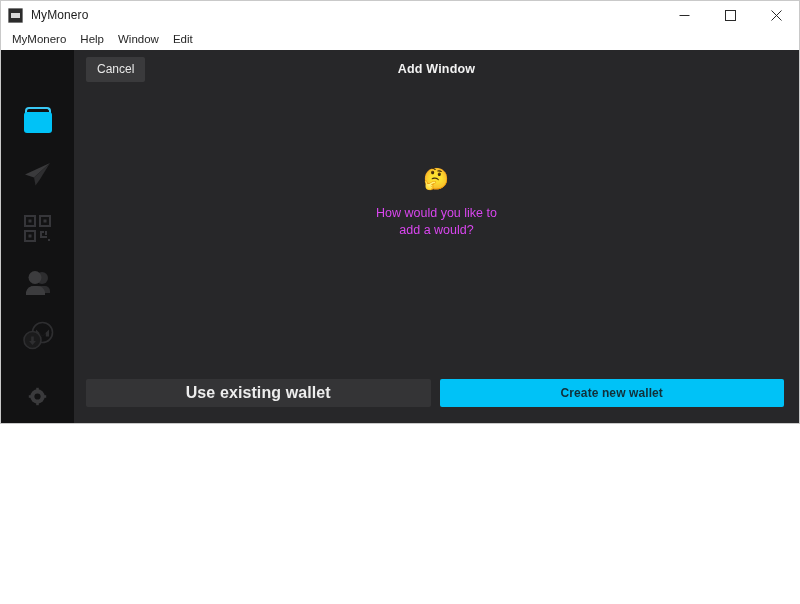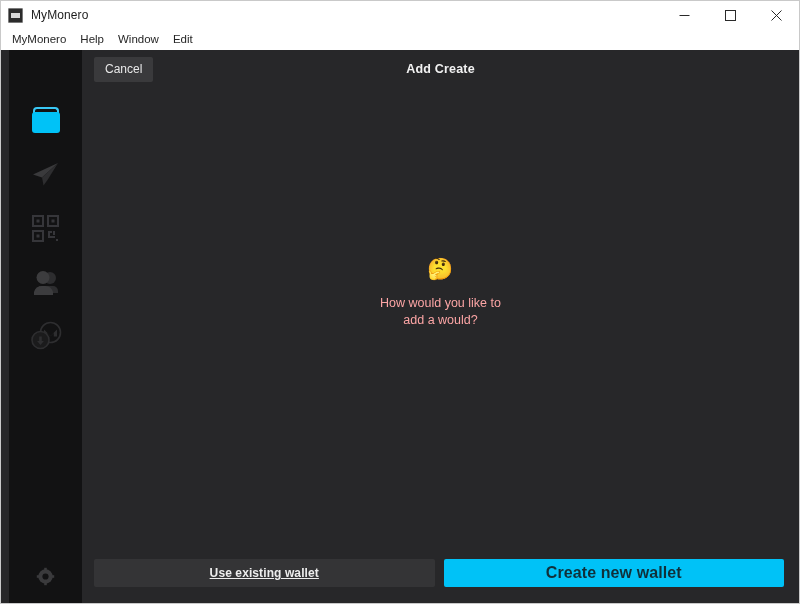--- a/index.html
+++ b/index.html
@@ -18,7 +18,7 @@
   
   .window {
     width: 800px;
-    height: 604px;
+    height: 424px;
     position: relative;
     background: #ffffff;
     display: flex;

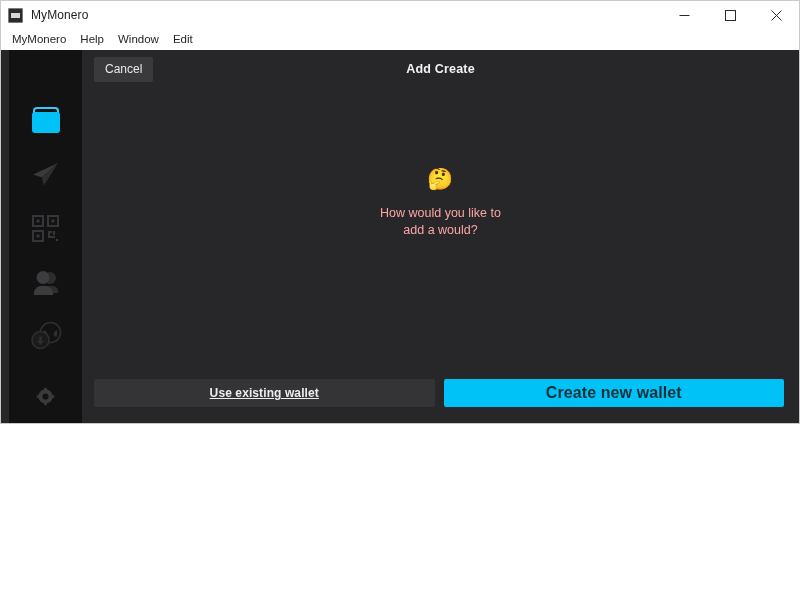--- a/index.html
+++ b/index.html
@@ -106,7 +106,6 @@
     background: #272729;
     position: relative;
     overflow: hidden;
-    padding-left: 8px;
   }
 
   

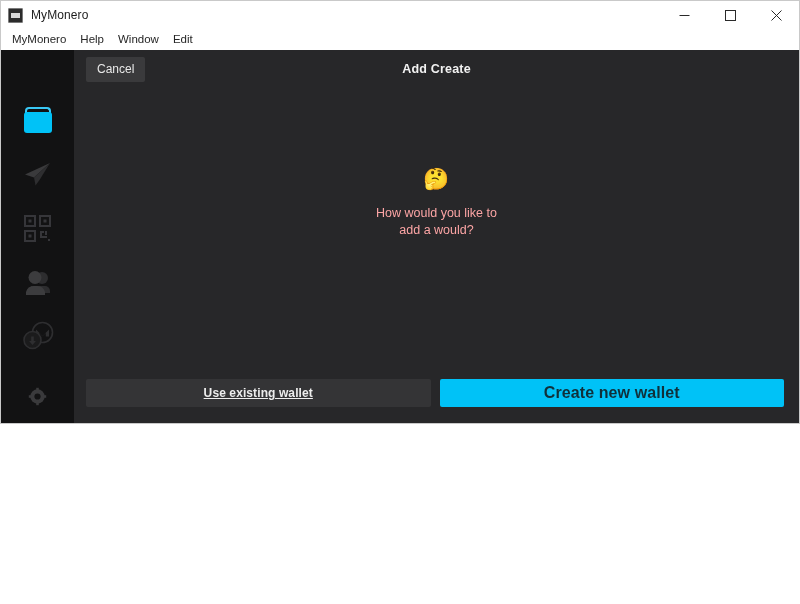--- a/index.html
+++ b/index.html
@@ -375,7 +375,7 @@
 
       <div class="topbar">
         <button class="cancel-btn">Cancel</button>
-        <div class="page-title">Add Create</div>
+        <div class="page-title">Add Window</div>
       </div>
 
       <div class="center-area">

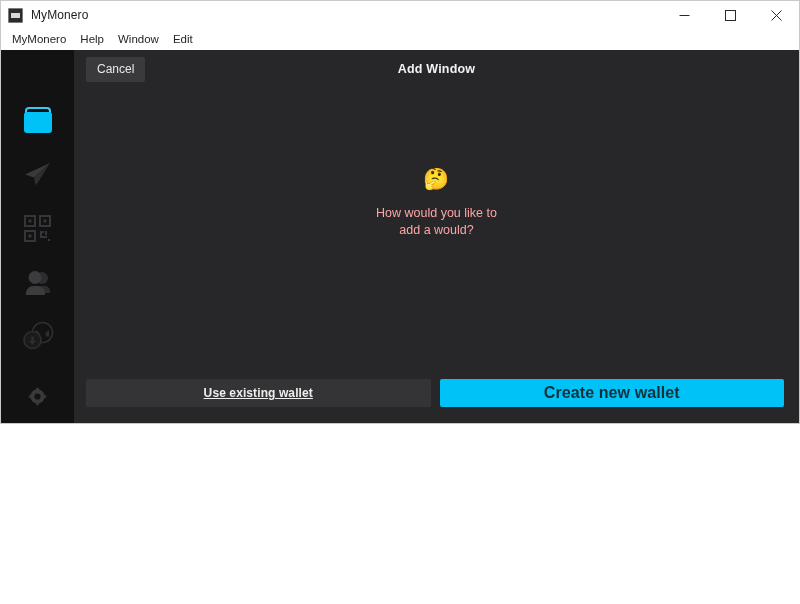--- a/index.html
+++ b/index.html
@@ -214,7 +214,7 @@
   }
   .prompt-line {
     font-size: 12.5px;
-    color: #fca5a5;
+    color: #d946ef;
     line-height: 17px;
     text-align: center;
   }

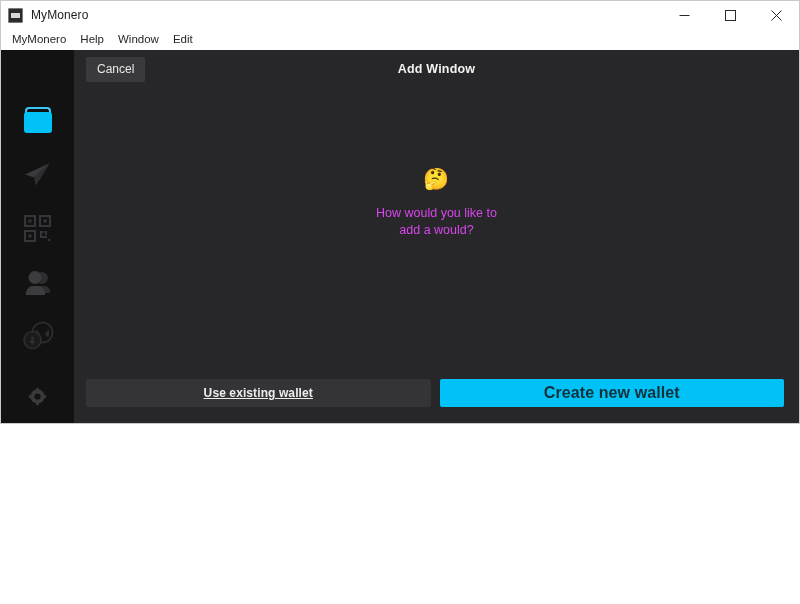--- a/index.html
+++ b/index.html
@@ -234,7 +234,7 @@
     height: 28px;
     background: #343436;
     color: #ededed;
-    font-size: 12px;
+    font-size: 16px;
     font-weight: bold;
     border: none;
     border-radius: 2px;
@@ -243,7 +243,6 @@
     align-items: center;
     justify-content: center;
     letter-spacing: 0.1px;
-    text-decoration: underline;
   }
   .btn-primary {
     flex: 1;

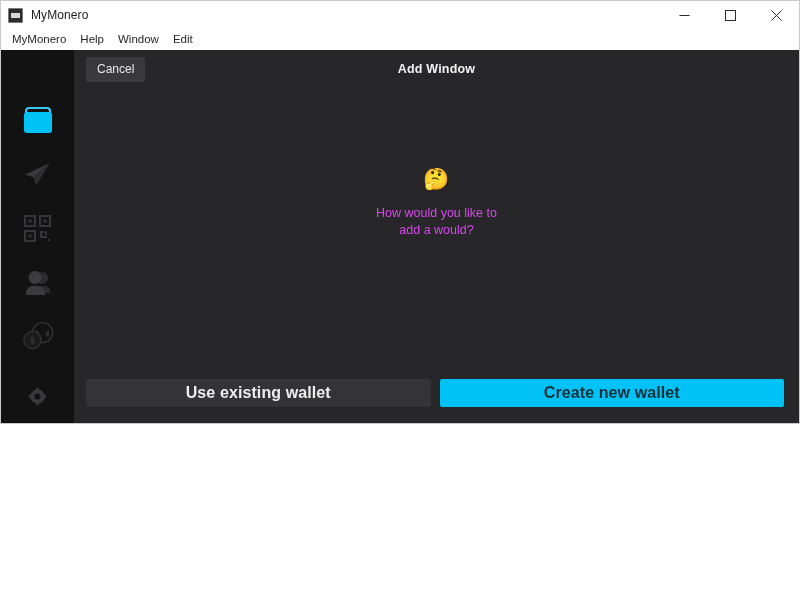--- a/index.html
+++ b/index.html
@@ -249,7 +249,7 @@
     height: 28px;
     background: #00c2f7;
     color: #10303a;
-    font-size: 16px;
+    font-size: 12px;
     font-weight: bold;
     border: none;
     border-radius: 2px;

